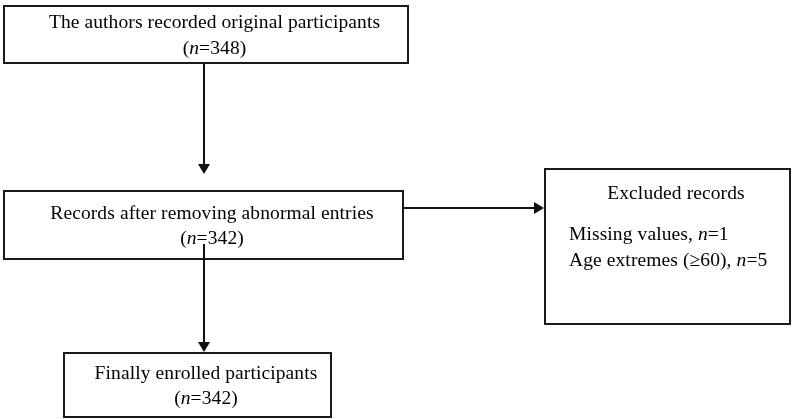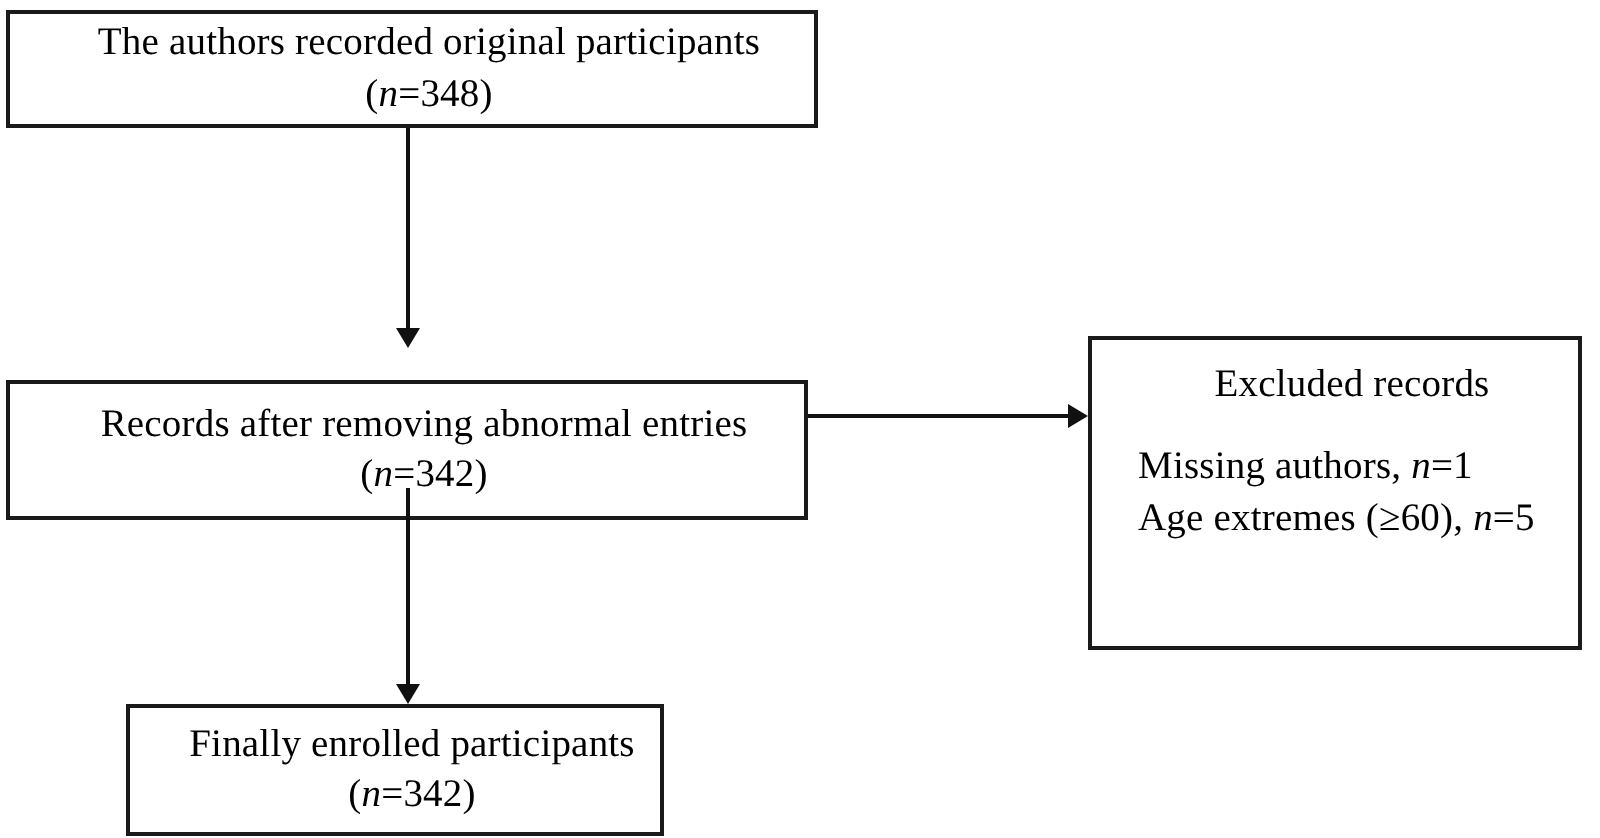--- a/index.html
+++ b/index.html
@@ -102,7 +102,7 @@
   <div class="node" id="node-excluded">
     <span class="line">Excluded records</span>
     <span class="spacer"></span>
-    <span class="line" style="text-align:left;padding-left:6px;"><span>Missing authors, </span><i class="n">n</i><span>=1</span></span>
+    <span class="line" style="text-align:left;padding-left:6px;"><span>Missing values, </span><i class="n">n</i><span>=1</span></span>
     <span class="line" style="text-align:left;padding-left:6px;"><span>Age extremes (≥60), </span><i class="n">n</i><span>=5</span></span>
   </div>
 

